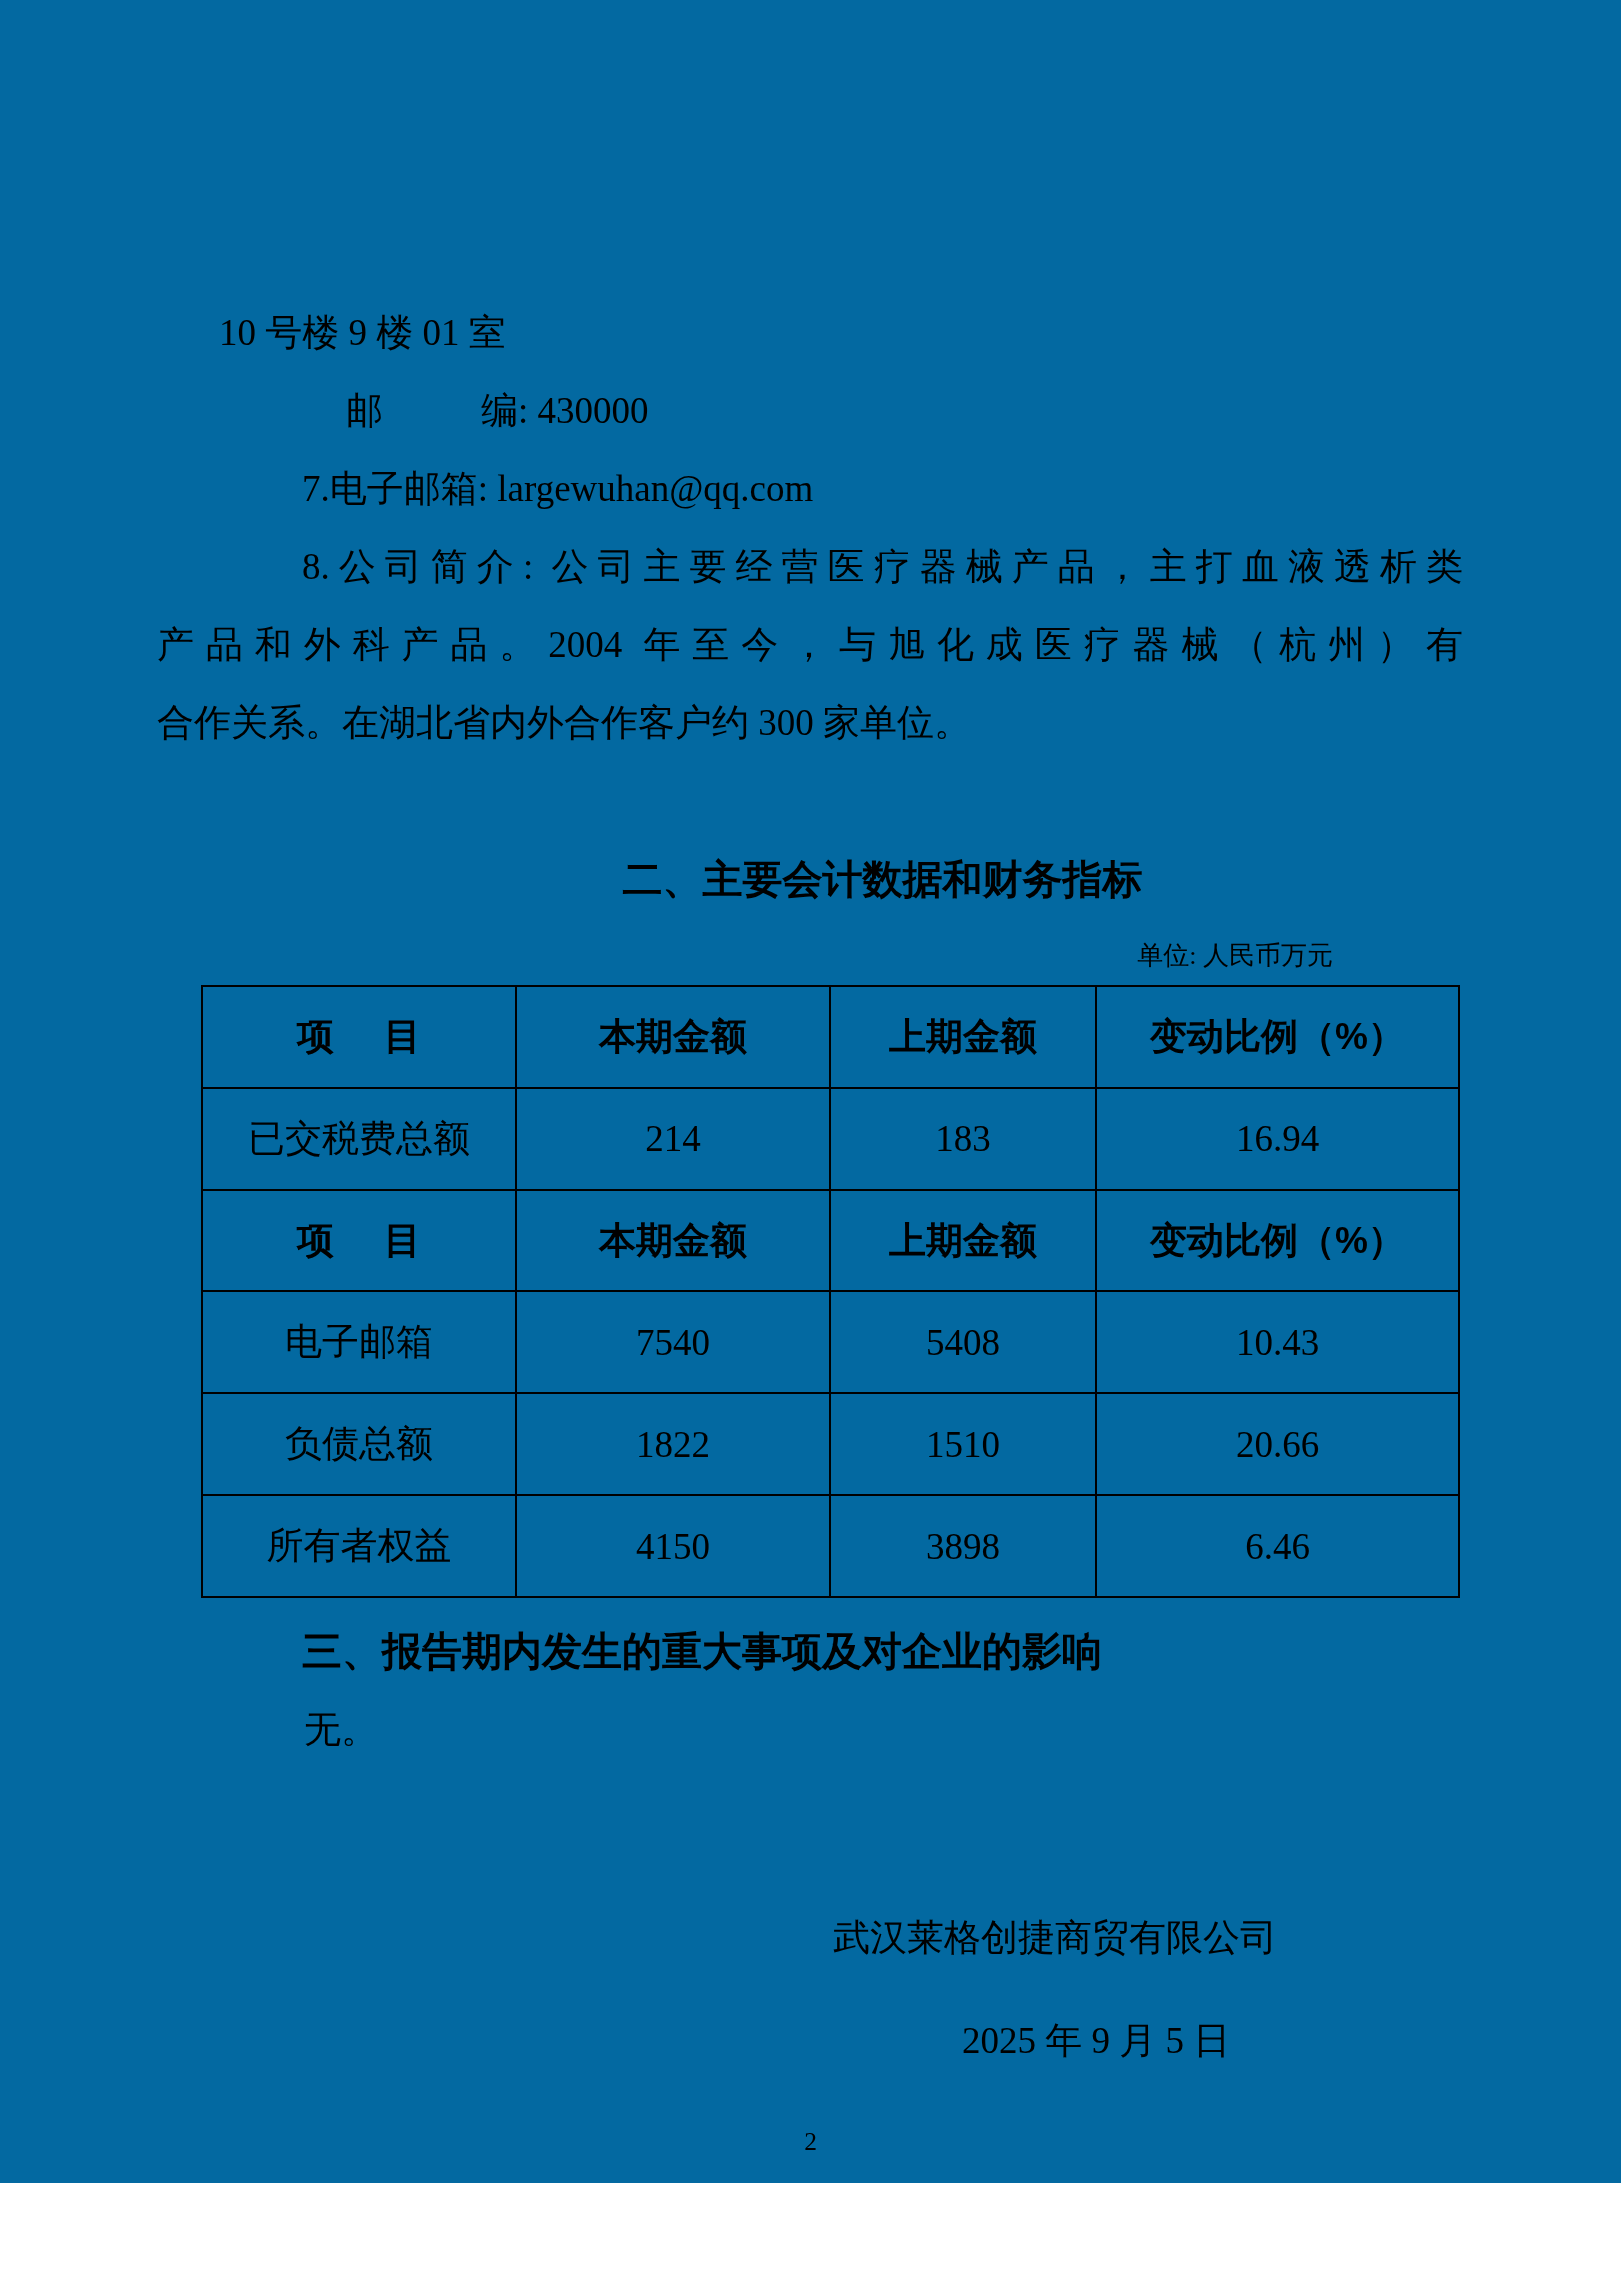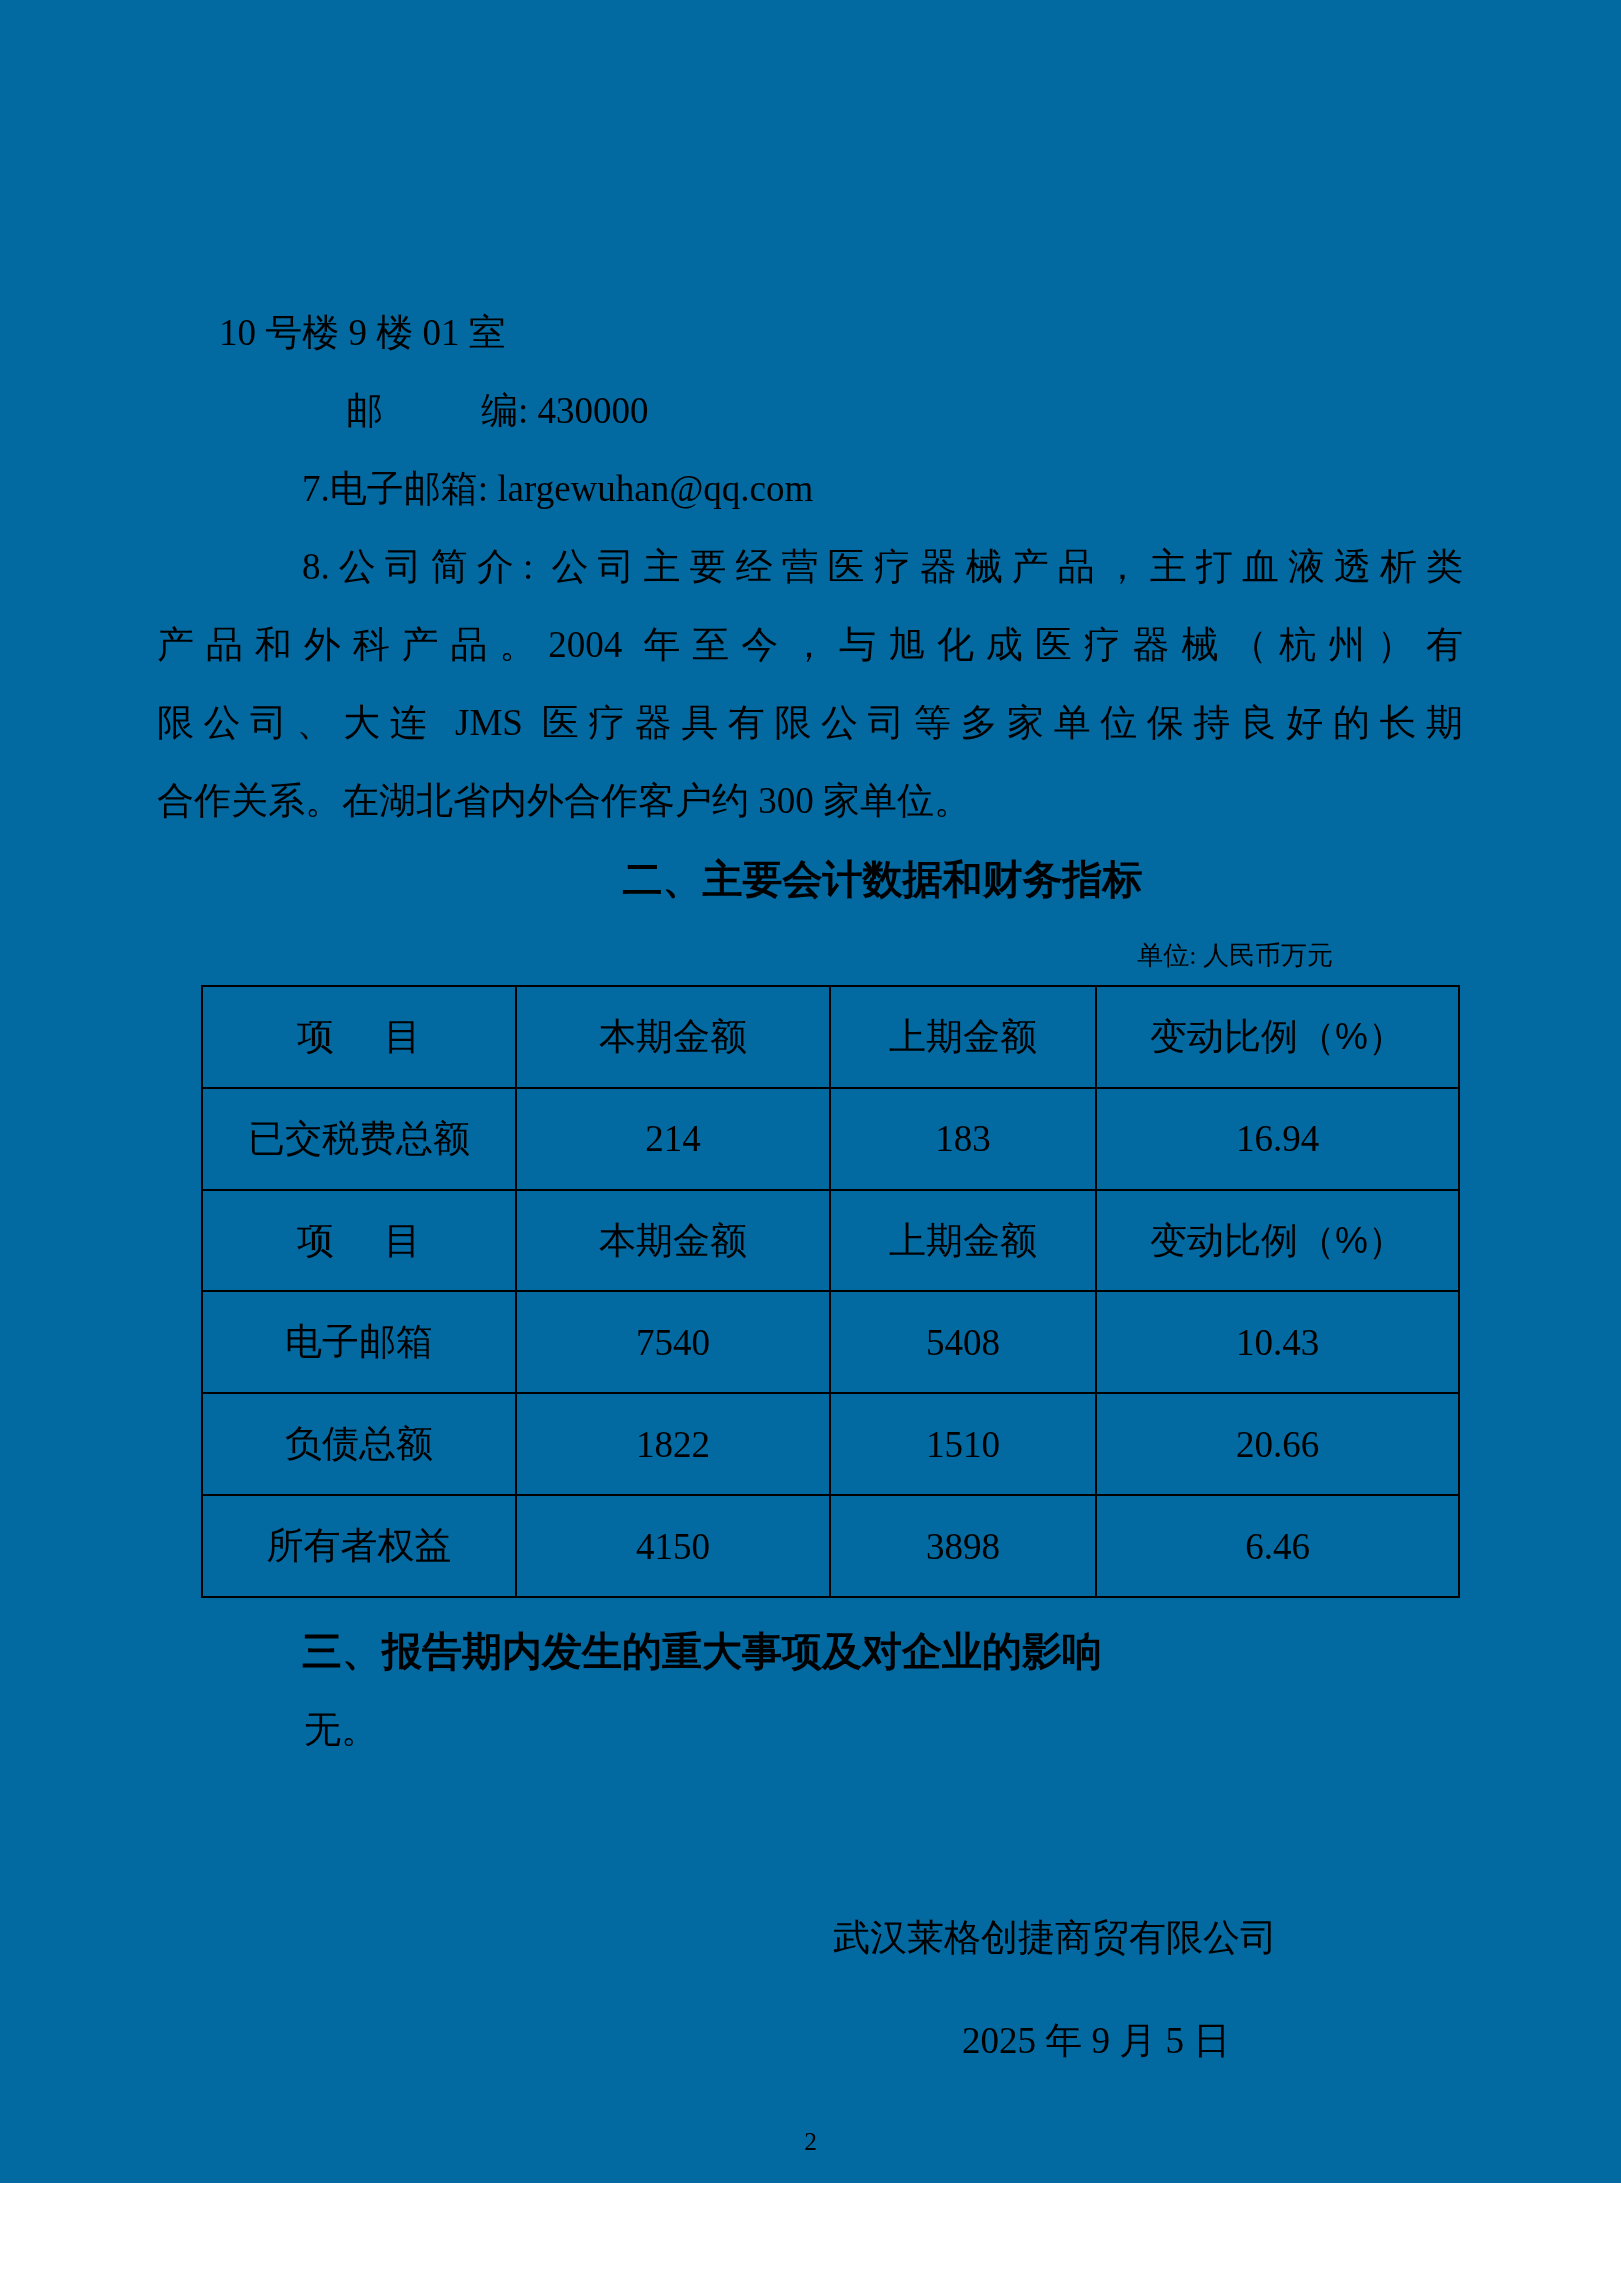--- a/index.html
+++ b/index.html
@@ -84,7 +84,6 @@
     <div class="line indented">7.电子邮箱: largewuhan@qq.com</div>
     <div class="line indented just">8.公司简介: 公司主要经营医疗器械产品，主打血液透析类</div>
     <div class="line just">产品和外科产品。2004 年至今，与旭化成医疗器械（杭州）有</div>
-    <div class="line just">限公司、大连 JMS 医疗器具有限公司等多家单位保持良好的长期</div>
     <div class="line">合作关系。在湖北省内外合作客户约 300 家单位。</div>
   </div>
 

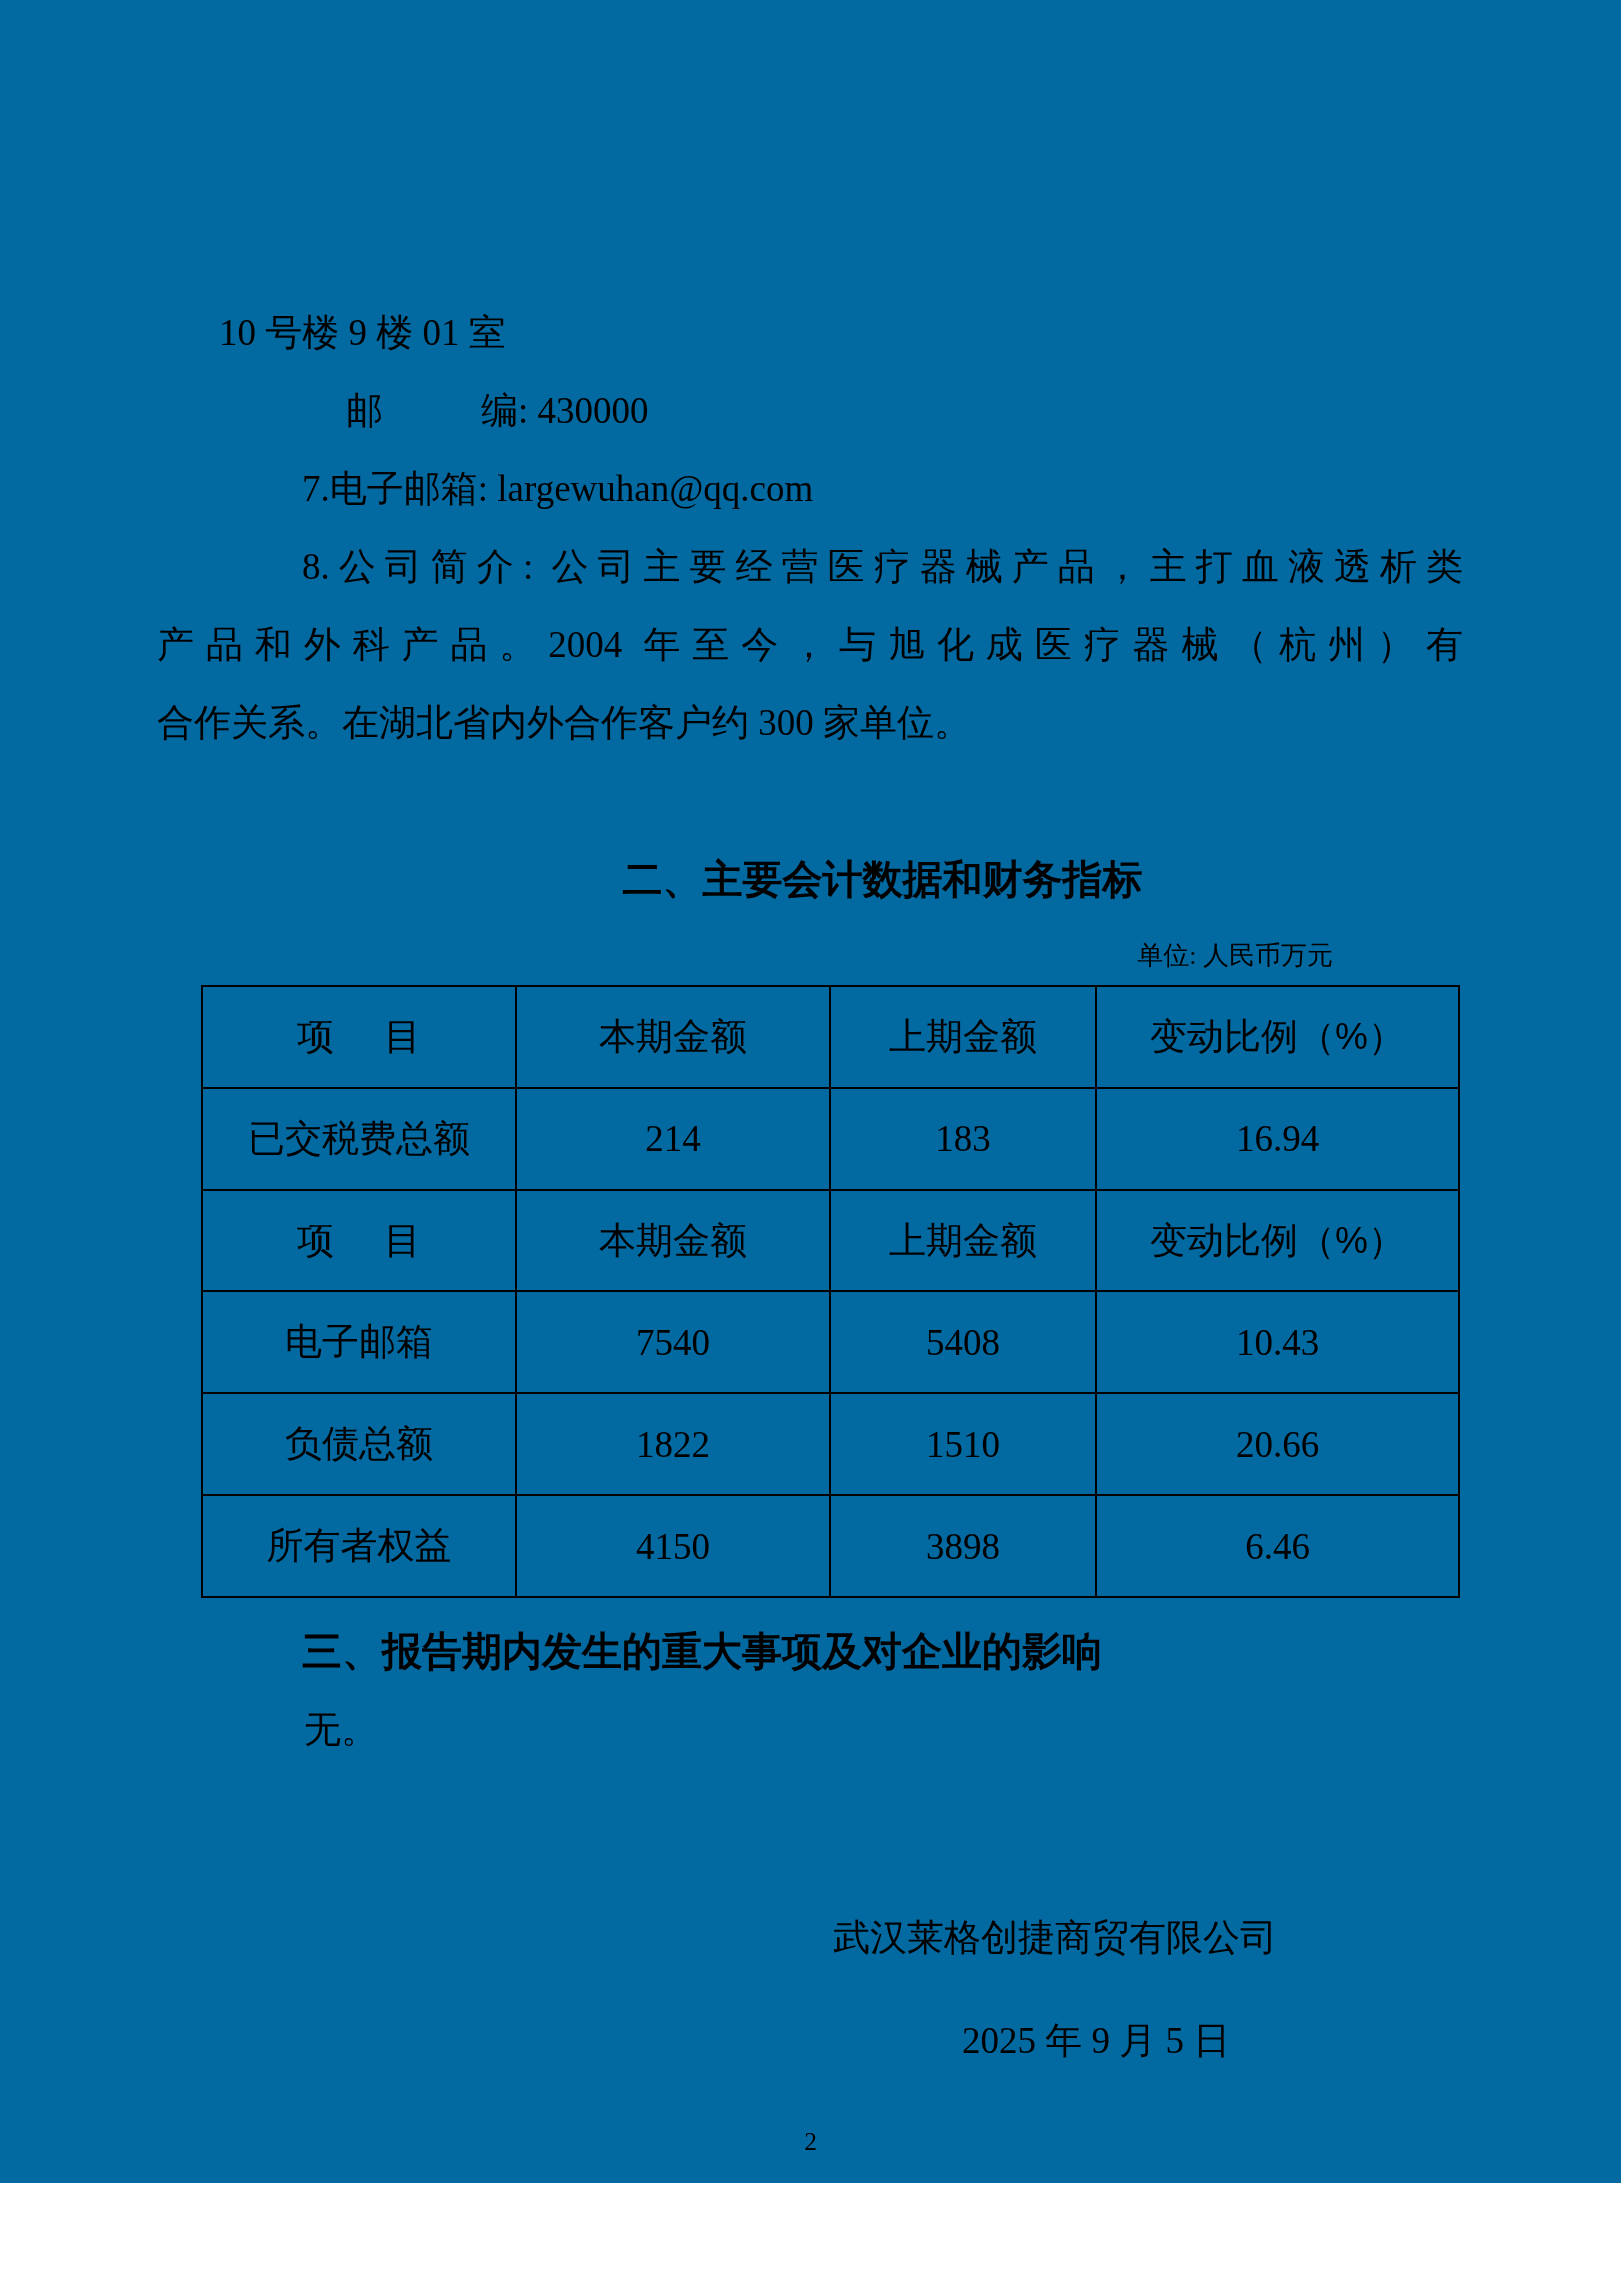--- a/index.html
+++ b/index.html
@@ -52,7 +52,7 @@
   }
   .fin-table td.hdr{
     font-family:"Liberation Sans","DejaVu Sans",sans-serif;
-    font-weight:normal;
+    font-weight:bold;
     white-space:pre-wrap;
     word-spacing:14.7px;
   }

